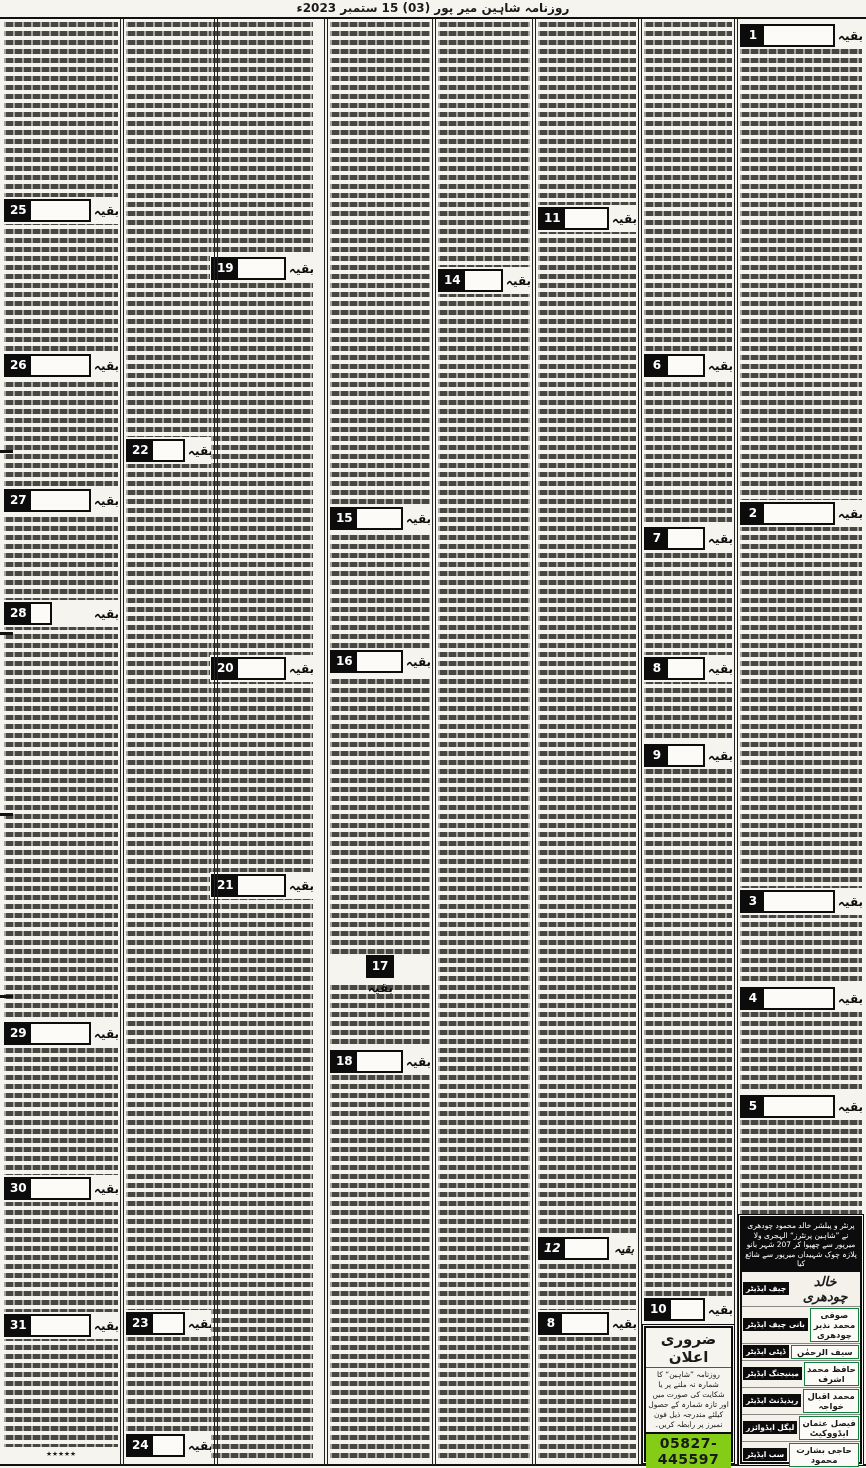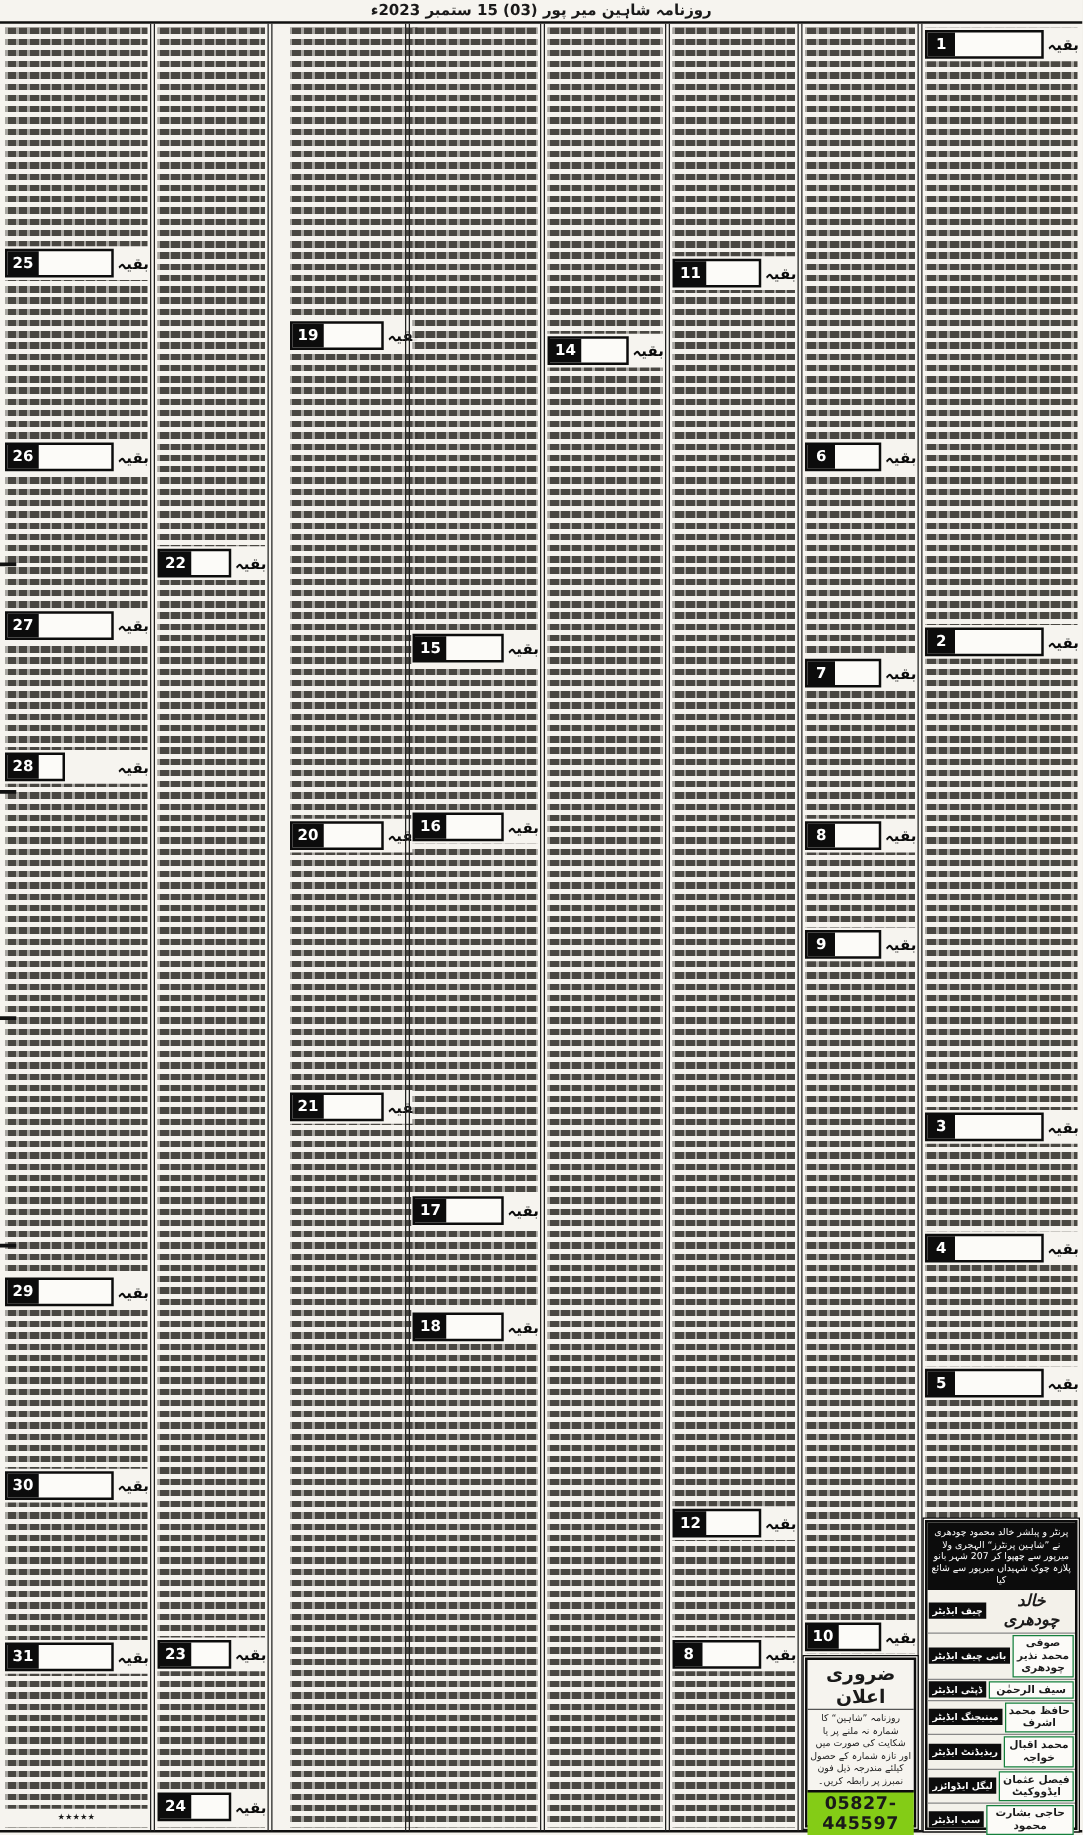--- a/index.html
+++ b/index.html
@@ -183,7 +183,7 @@
           <span class="m-label">بقیہ</span>
         </div>
       </div>
-      <div class="column" style="left: 231px; width: 104px;">
+      <div class="column" style="left: 210px; width: 104px;">
         <div class="newsprint"></div>
         <div class="marker" style="top: 235px;">
           <span class="m-bar">

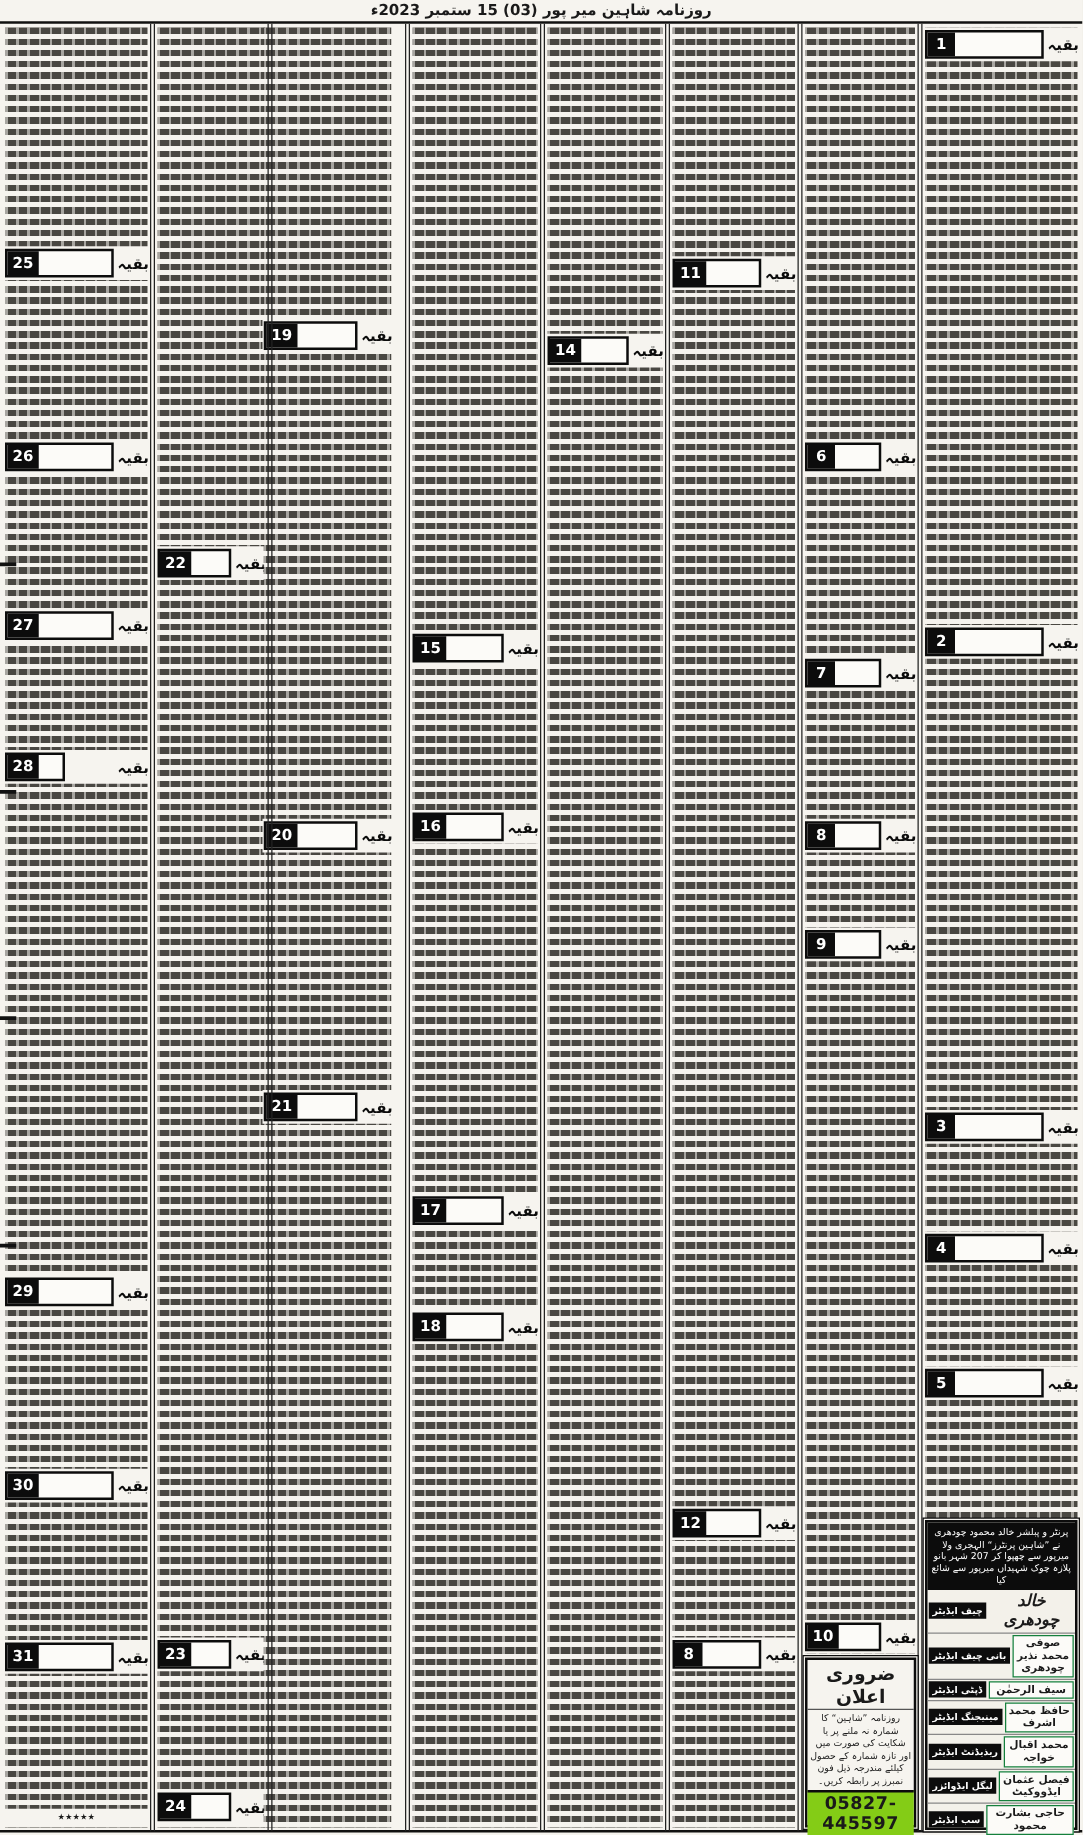--- a/index.html
+++ b/index.html
@@ -218,7 +218,7 @@
           </span>
           <span class="m-label">بقیہ</span>
         </div>
-        <div class="marker" style="top: 935px;">
+        <div class="marker" style="top: 935px; flex-direction: column;">
           <span class="m-bar">
             <span class="m-num">17</span>
           </span>

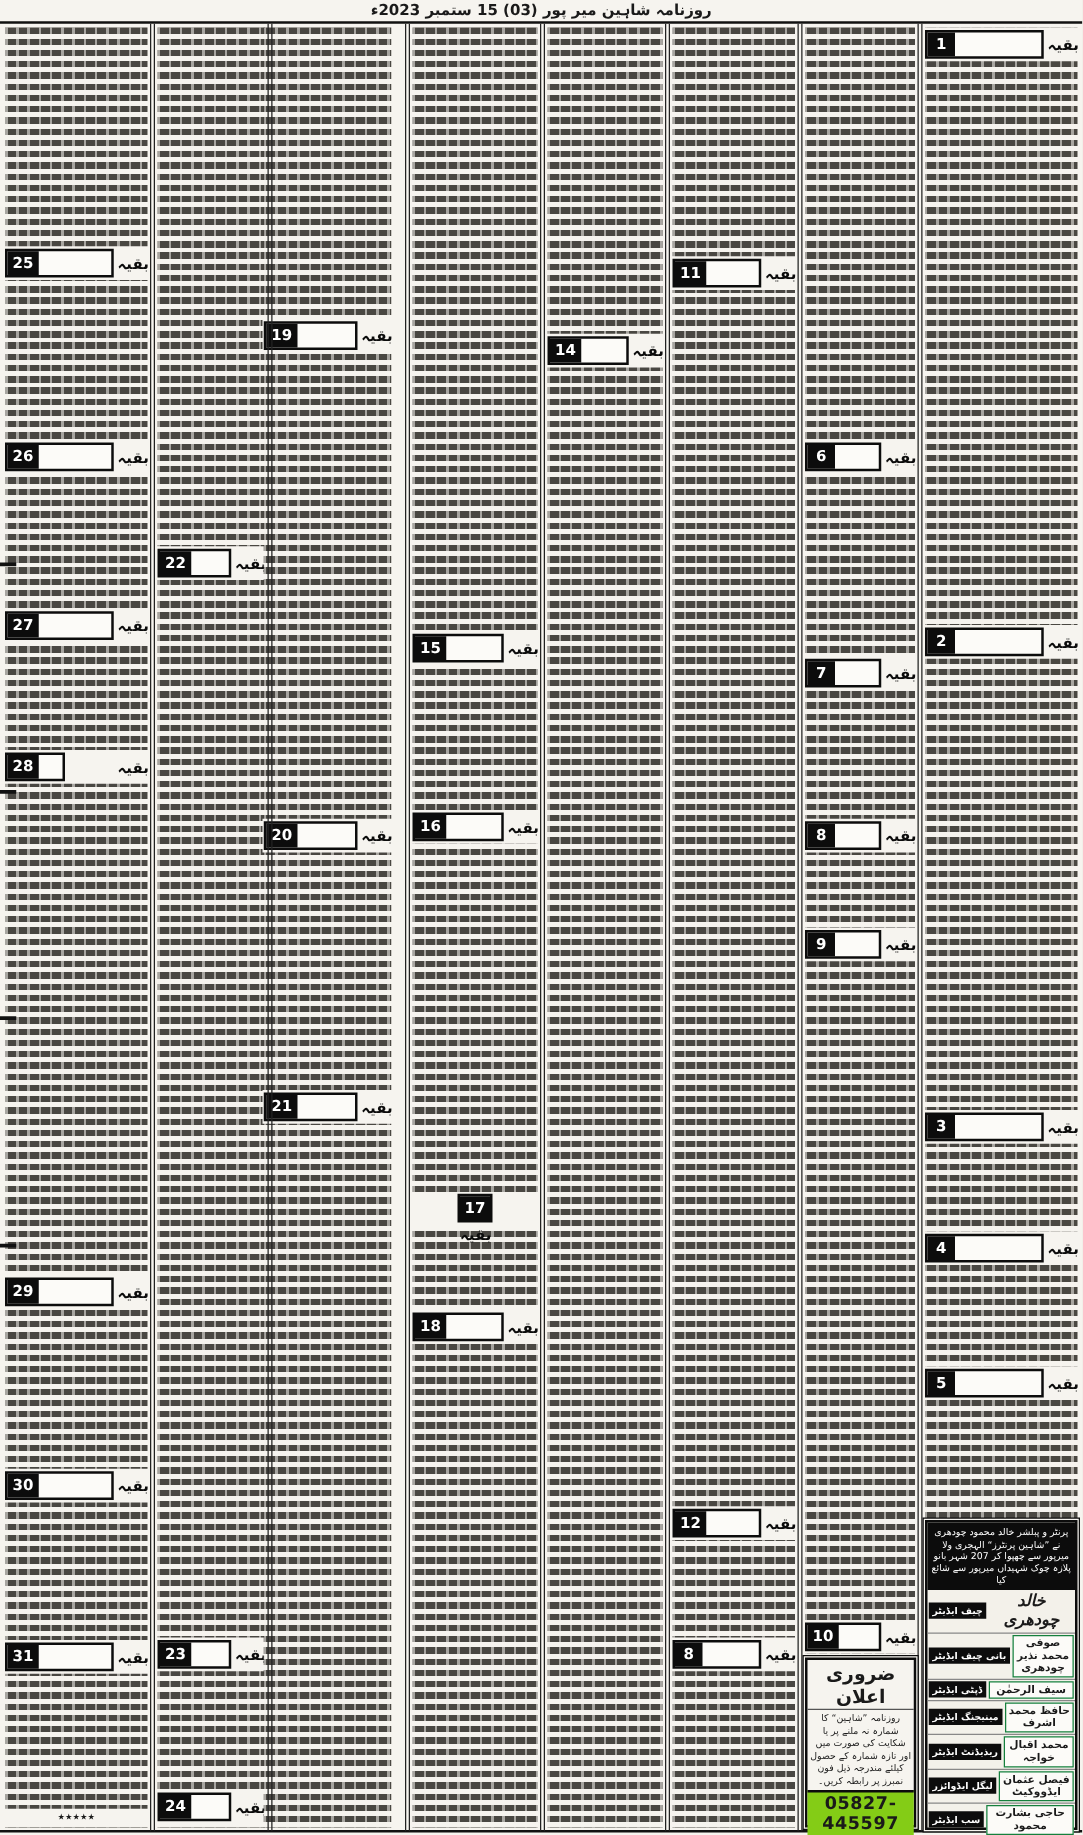--- a/index.html
+++ b/index.html
@@ -248,7 +248,7 @@
           </span>
           <span class="m-label">بقیہ</span>
         </div>
-        <div class="marker" style="top: 1185px;">
+        <div class="marker" style="top: 1215px; font-style: italic;">
           <span class="m-bar">
             <span class="m-num">12</span>
           </span>

